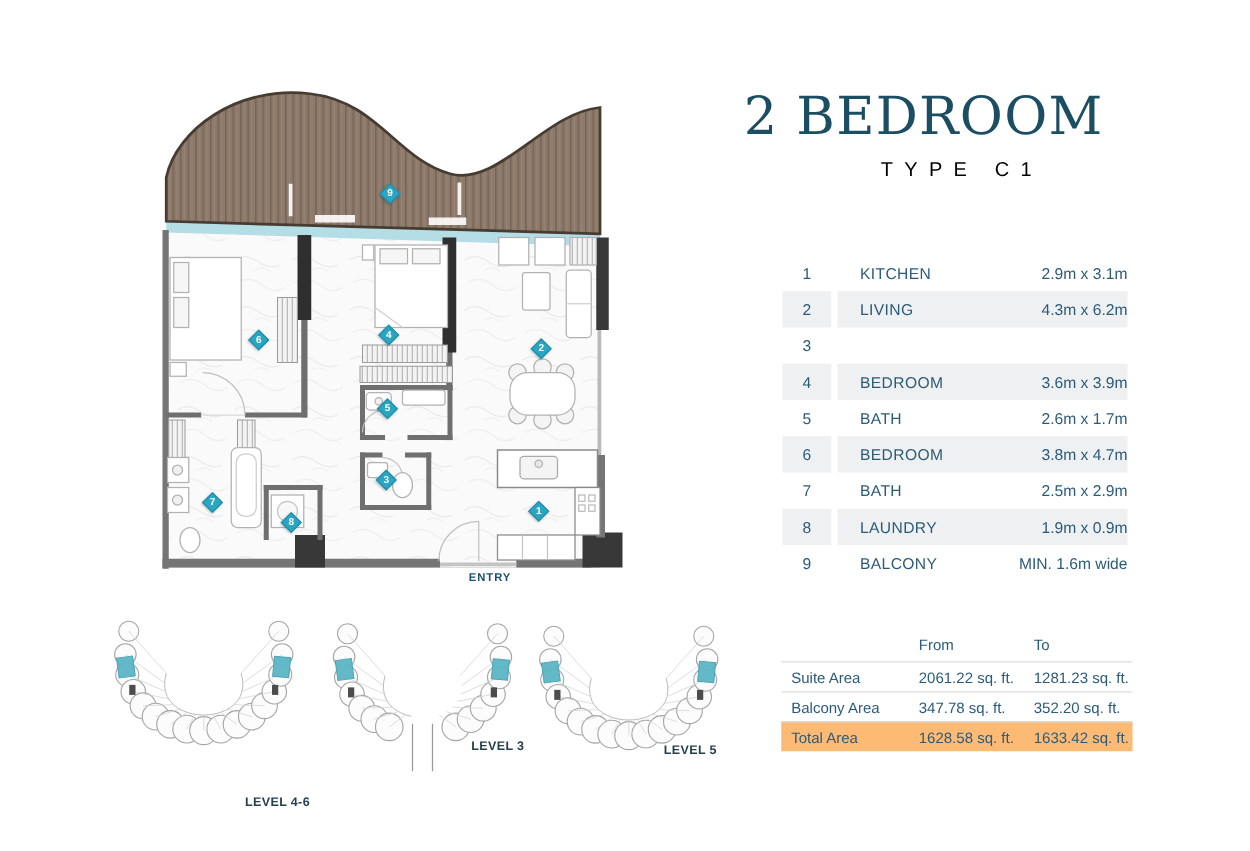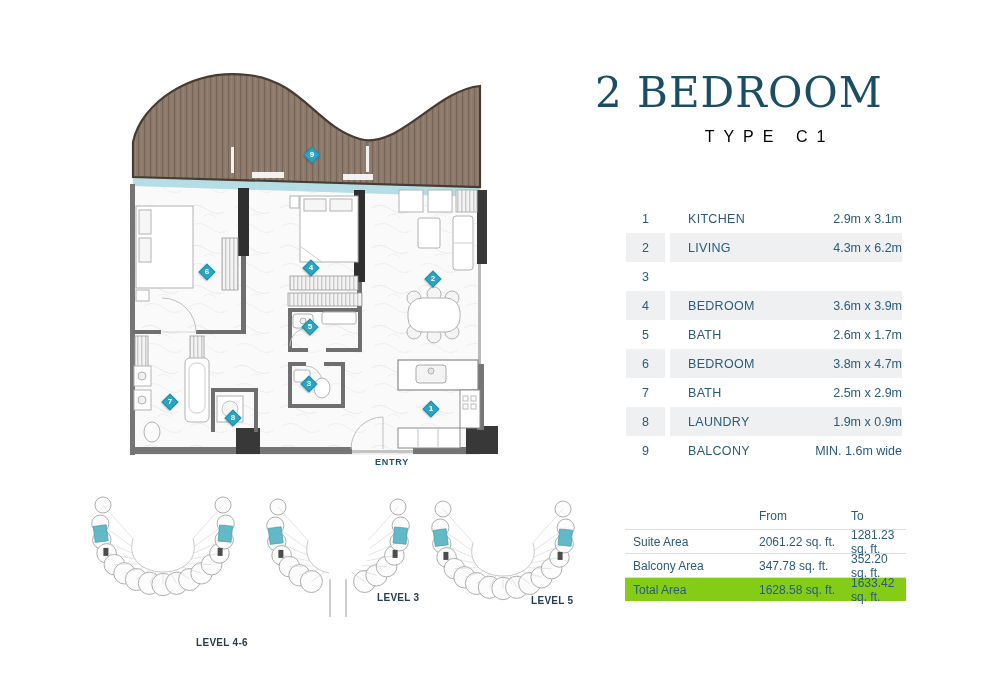--- a/index.html
+++ b/index.html
@@ -50,7 +50,7 @@
   .arow.head { height:26px; border-top:none; }
   .arow.hl { background:#84cc16; }
   .acol0 { width:110px; padding-left:8px; }
-  .acol1 { width:92px;margin-left:24px; }
+  .acol1 { width:92px; }
   .acol2 { flex:1; }
 </style>
 </head>

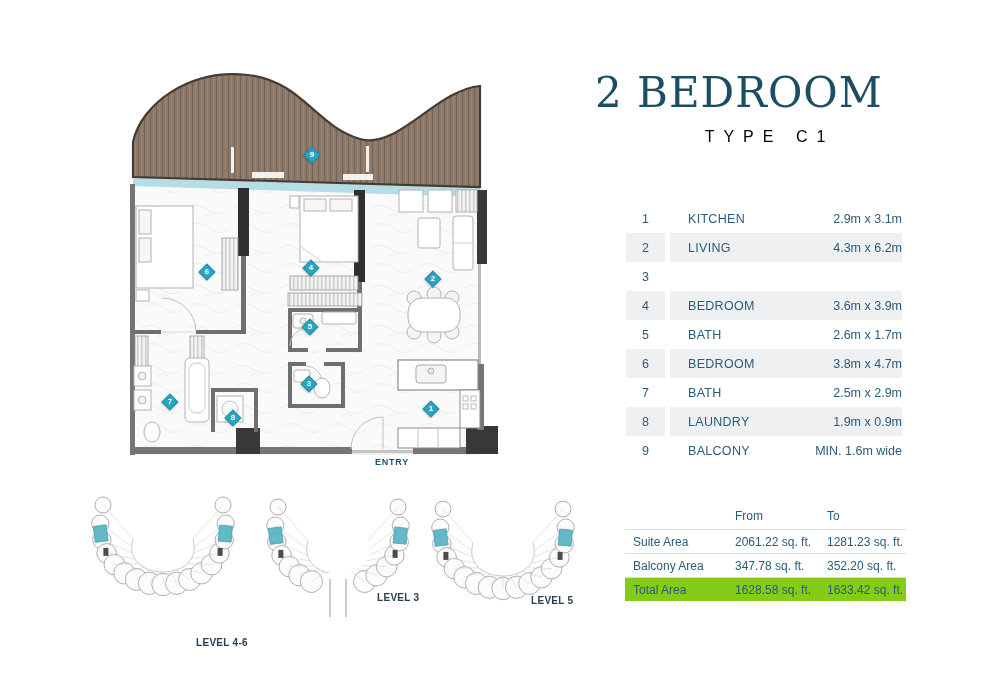--- a/index.html
+++ b/index.html
@@ -48,7 +48,7 @@
   .area-table { position:absolute; left:625px; top:503px; width:281px; font-size:12px; color:#2b5b79; }
   .arow { display:flex; height:24px; align-items:center; border-top:1px solid #d9dee1; }
   .arow.head { height:26px; border-top:none; }
-  .arow.hl { background:#84cc16; }
+  .arow.hl { background:#fdba74; }
   .acol0 { width:110px; padding-left:8px; }
   .acol1 { width:92px; }
   .acol2 { flex:1; }

